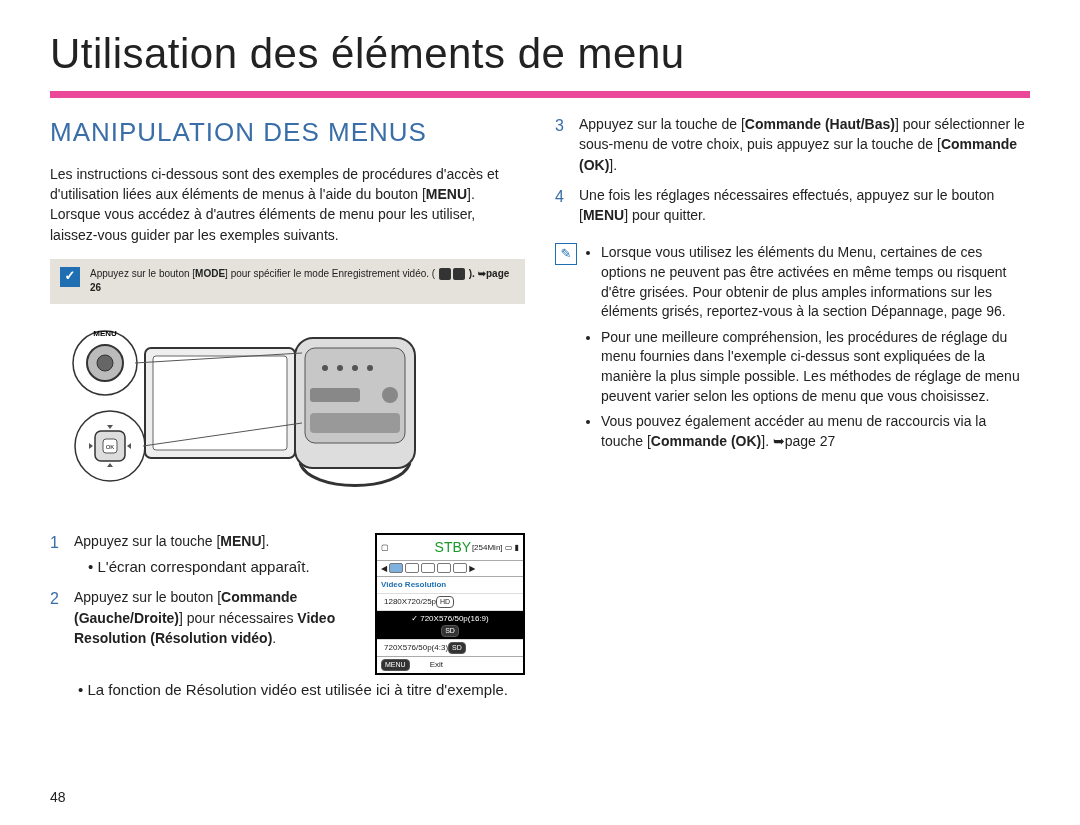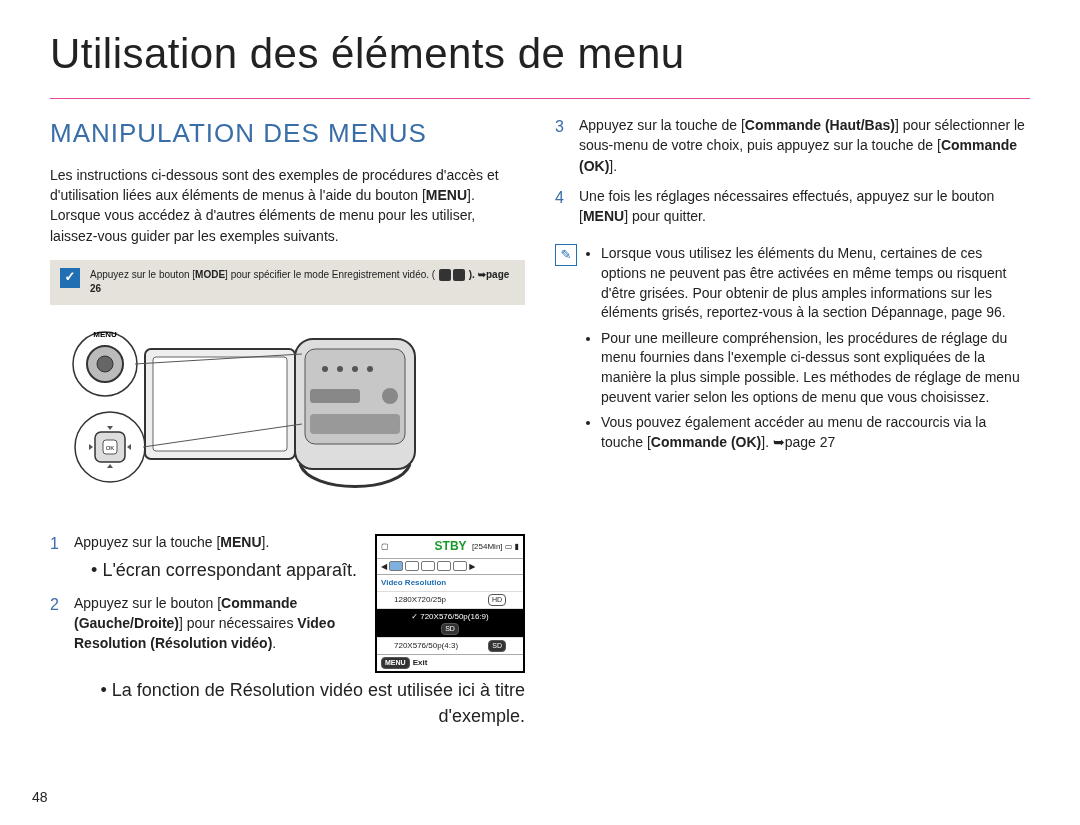--- a/index.html
+++ b/index.html
@@ -5,7 +5,7 @@
   * { box-sizing: border-box; margin: 0; padding: 0; }
   html, body { width: 1080px; height: 825px; background: #fff; font-family: Arial, Helvetica, sans-serif; color: #222; }
   .page { width: 1080px; height: 825px; position: relative; padding: 30px 50px 0 50px; }
-  .main-title { font-size: 42px; font-weight: 300; letter-spacing: 0.5px; margin-bottom: 8px; border-bottom: 1px solid #ec4899; padding-bottom: 20px; }
+  .main-title { font-size: 42px; font-weight: 300; letter-spacing: 0.5px; margin-bottom: 8px; border-bottom: 7px solid #ec4899; padding-bottom: 13px; }
   .columns { display: flex; gap: 30px; margin-top: 16px; }
   .col { flex: 1; font-size: 14px; line-height: 1.45; }
   .subhead { color: #3a6ea8; font-size: 26px; letter-spacing: 1px; margin-bottom: 12px; font-weight: 400; }

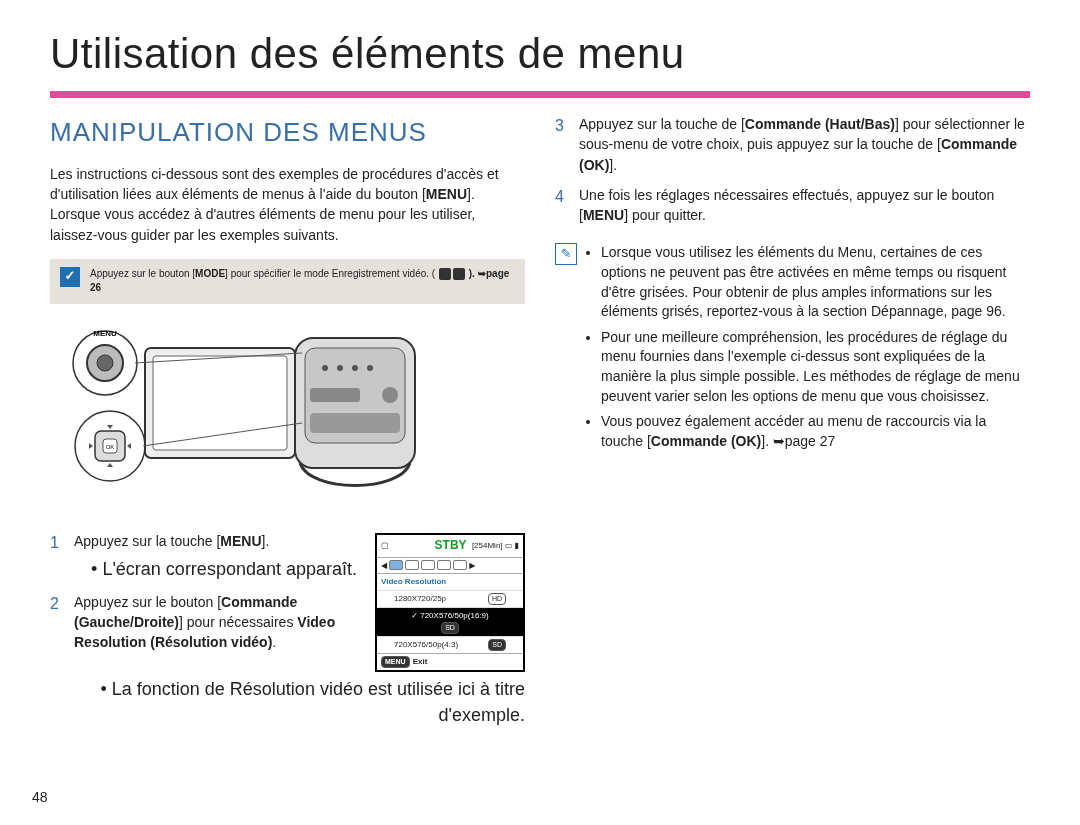--- a/index.html
+++ b/index.html
@@ -35,7 +35,7 @@
   .ms-exit { padding: 2px 4px; border-top: 1px solid #aaa; display: flex; align-items: center; gap: 3px; font-weight: bold; }
   .badge { display: inline-block; padding: 0 3px; border: 1px solid #555; border-radius: 4px; font-size: 7px; }
   .badge.fill { background: #333; color: #fff; }
-  .stby { color: #1a9a2b; font-weight: bold; font-size: 12px; padding-left: 44px; }
+  .stby { color: #1a9a2b; font-weight: normal; font-size: 14px; padding-left: 44px; }
   .note-row { display: flex; gap: 10px; margin-top: 18px; align-items: flex-start; }
   .note-icon { width: 22px; height: 22px; border: 1px solid #1f6fb2; color: #1f6fb2; display: flex; align-items: center; justify-content: center; font-size: 13px; flex-shrink: 0; }
   .note-list { font-size: 14px; line-height: 1.4; }

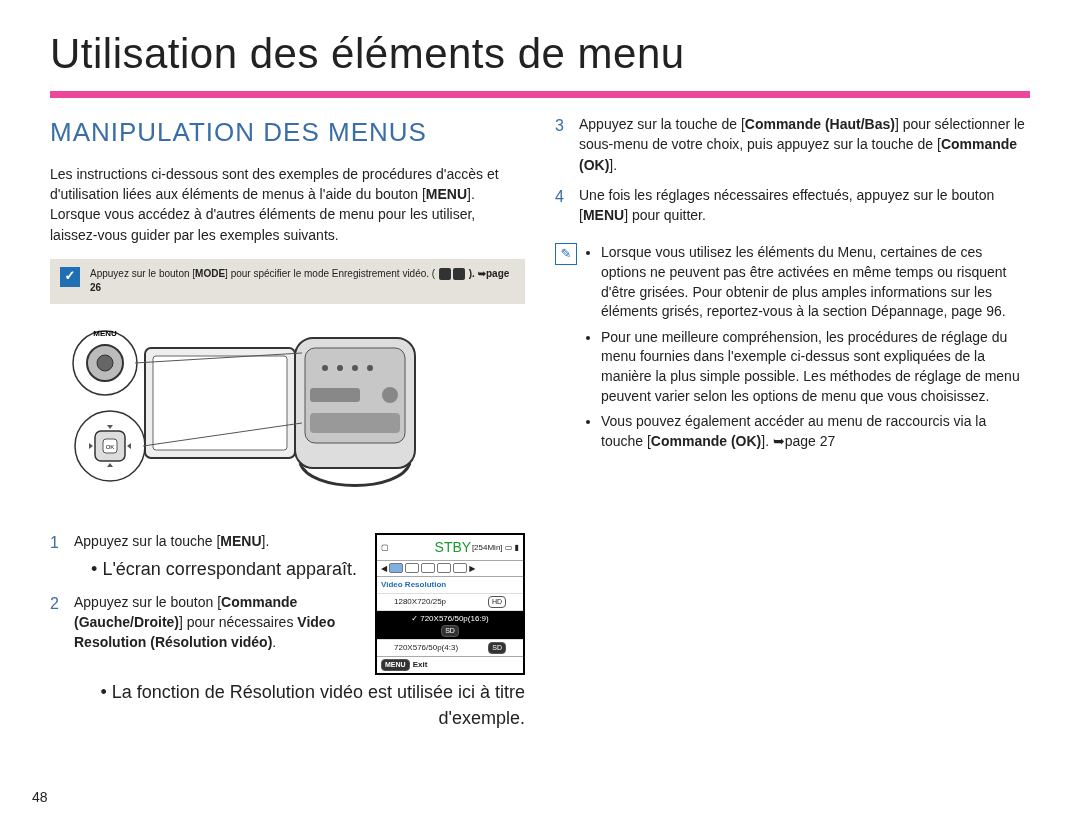--- a/index.html
+++ b/index.html
@@ -21,7 +21,7 @@
   .step { display: flex; gap: 10px; margin-bottom: 10px; }
   .step-num { color: #3a6ea8; font-size: 16px; font-weight: 400; width: 14px; flex-shrink: 0; }
   .step-body { flex: 1; }
-  .bullet { margin: 4px 0 0 14px; font-size: 18px; text-align: right; }
+  .bullet { margin: 4px 0 0 14px; font-size: 15px; }
   .step1-row { display: flex; align-items: flex-start; gap: 18px; }
   .menu-screen { width: 150px; border: 2px solid #000; background: #fff; font-size: 8px; margin-top: 2px; flex-shrink: 0; }
   .ms-top { display: flex; align-items: center; justify-content: space-between; padding: 2px 4px; border-bottom: 1px solid #aaa; }

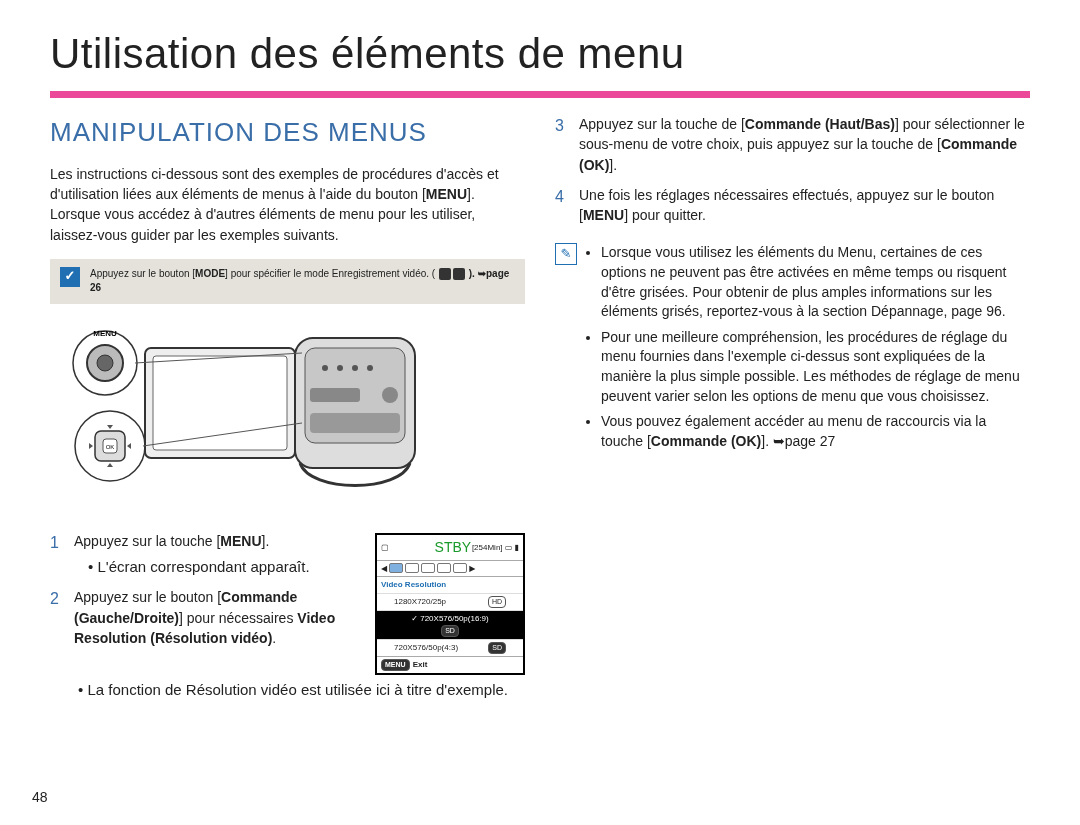--- a/index.html
+++ b/index.html
@@ -30,7 +30,7 @@
   .ms-tab { width: 14px; height: 10px; border: 1px solid #777; border-radius: 2px; }
   .ms-tab.sel { background: #7fb1e0; }
   .ms-label { color: #1f6fb2; font-weight: bold; padding: 2px 4px; }
-  .ms-item { padding: 2px 17px; display: flex; justify-content: space-between; align-items: center; border-top: 1px solid #ddd; }
+  .ms-item { padding: 2px 7px; display: flex; justify-content: flex-start; align-items: center; border-top: 1px solid #ddd; }
   .ms-item.sel { background: #000000; color: #fff; flex-direction: column; }
   .ms-exit { padding: 2px 4px; border-top: 1px solid #aaa; display: flex; align-items: center; gap: 3px; font-weight: bold; }
   .badge { display: inline-block; padding: 0 3px; border: 1px solid #555; border-radius: 4px; font-size: 7px; }

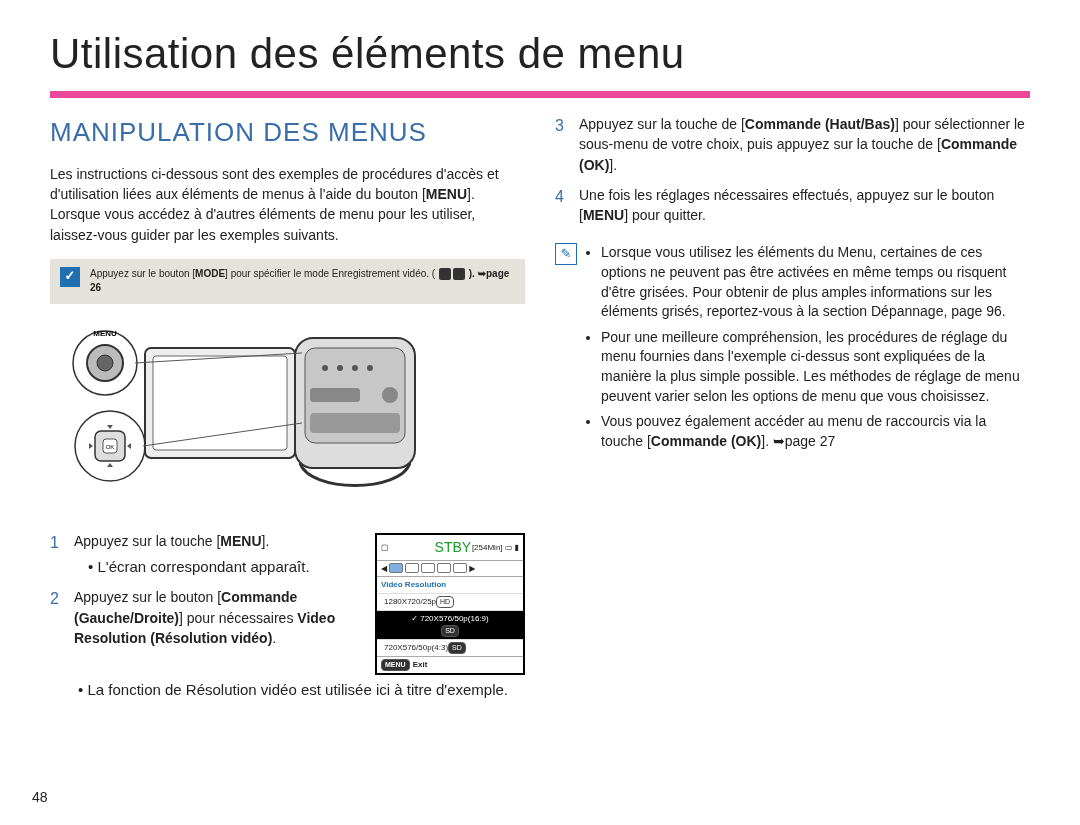--- a/index.html
+++ b/index.html
@@ -32,7 +32,7 @@
   .ms-label { color: #1f6fb2; font-weight: bold; padding: 2px 4px; }
   .ms-item { padding: 2px 7px; display: flex; justify-content: flex-start; align-items: center; border-top: 1px solid #ddd; }
   .ms-item.sel { background: #000000; color: #fff; flex-direction: column; }
-  .ms-exit { padding: 2px 4px; border-top: 1px solid #aaa; display: flex; align-items: center; gap: 3px; font-weight: bold; }
+  .ms-exit { padding: 2px 4px; border-top: 1px solid #aaa; display: flex; align-items: center; gap: 20px; }
   .badge { display: inline-block; padding: 0 3px; border: 1px solid #555; border-radius: 4px; font-size: 7px; }
   .badge.fill { background: #333; color: #fff; }
   .stby { color: #1a9a2b; font-weight: normal; font-size: 14px; padding-left: 44px; }

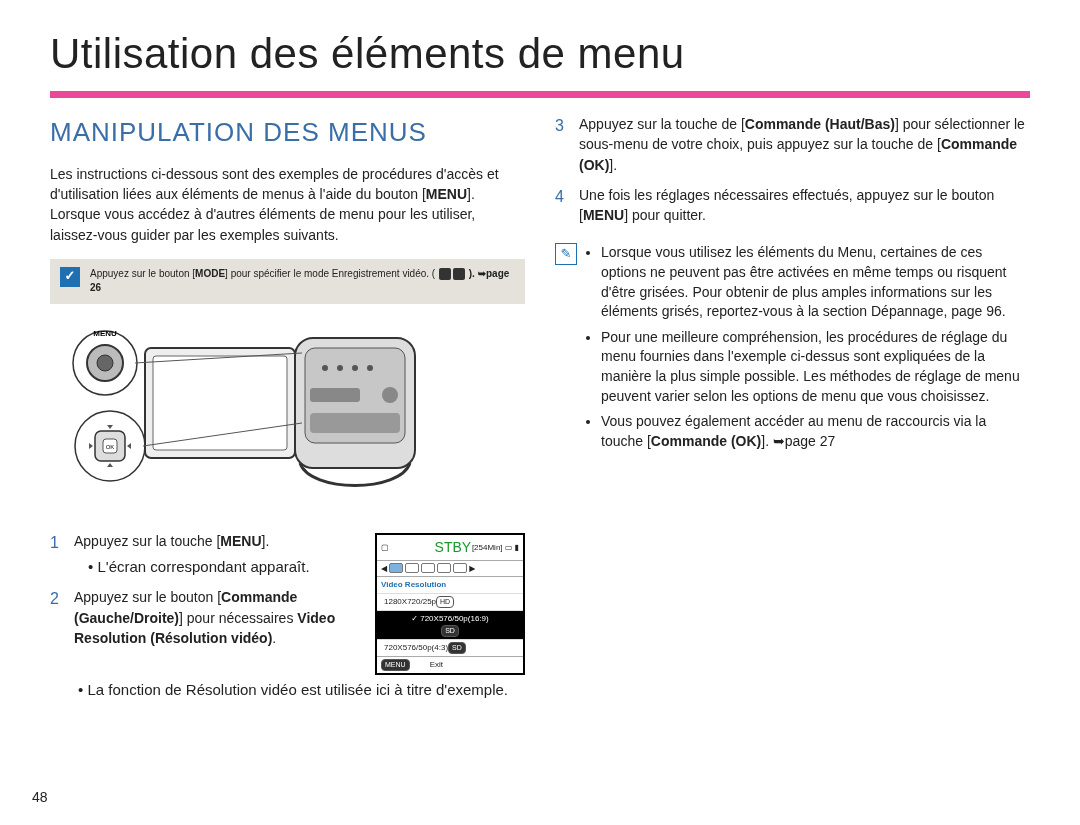--- a/index.html
+++ b/index.html
@@ -40,7 +40,7 @@
   .note-icon { width: 22px; height: 22px; border: 1px solid #1f6fb2; color: #1f6fb2; display: flex; align-items: center; justify-content: center; font-size: 13px; flex-shrink: 0; }
   .note-list { font-size: 14px; line-height: 1.4; }
   .note-list li { margin-bottom: 6px; margin-left: 14px; }
-  .page-num { position: absolute; bottom: 20px; left: 32px; font-size: 14px; }
+  .page-num { position: absolute; bottom: 20px; left: 50px; font-size: 14px; }
   b, strong { font-weight: bold; }
 </style>
 </head>

